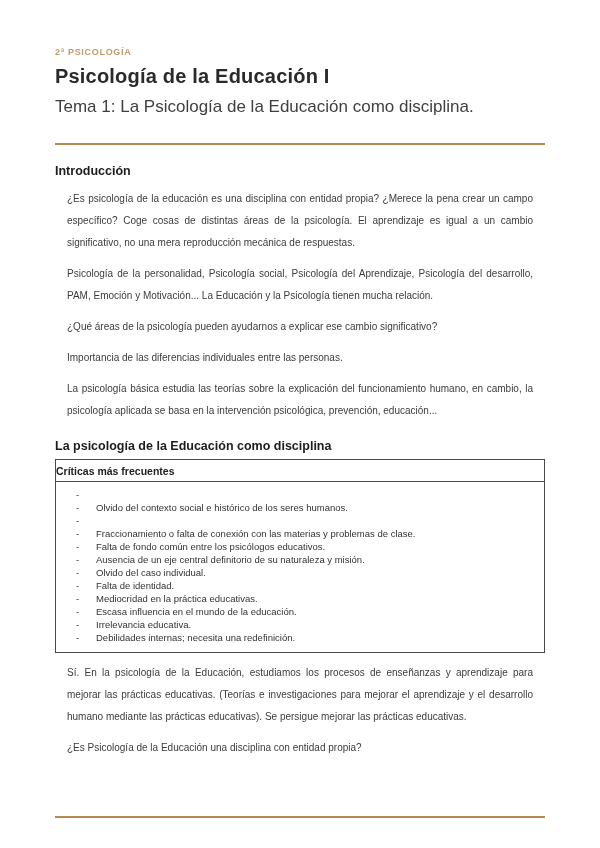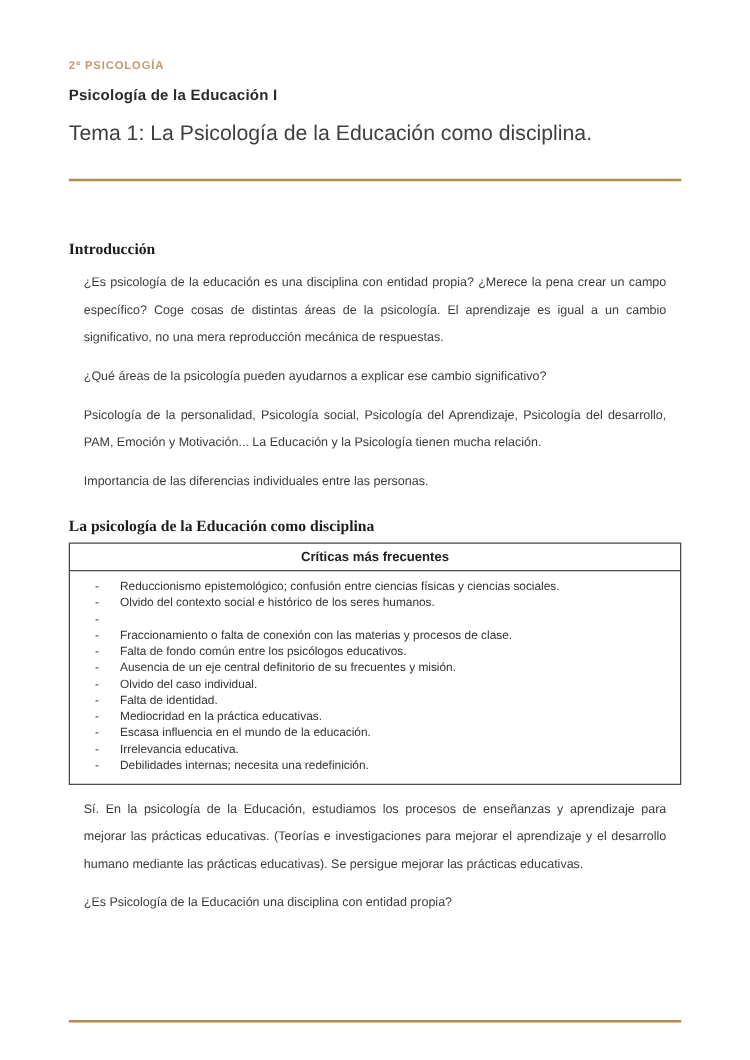--- a/index.html
+++ b/index.html
@@ -28,7 +28,7 @@
   }
   .title {
     margin: 6px 0 0 0;
-    font-size: 12px;
+    font-size: 20px;
     line-height: 24px;
     font-weight: 700;
     color: #2a2a2a;

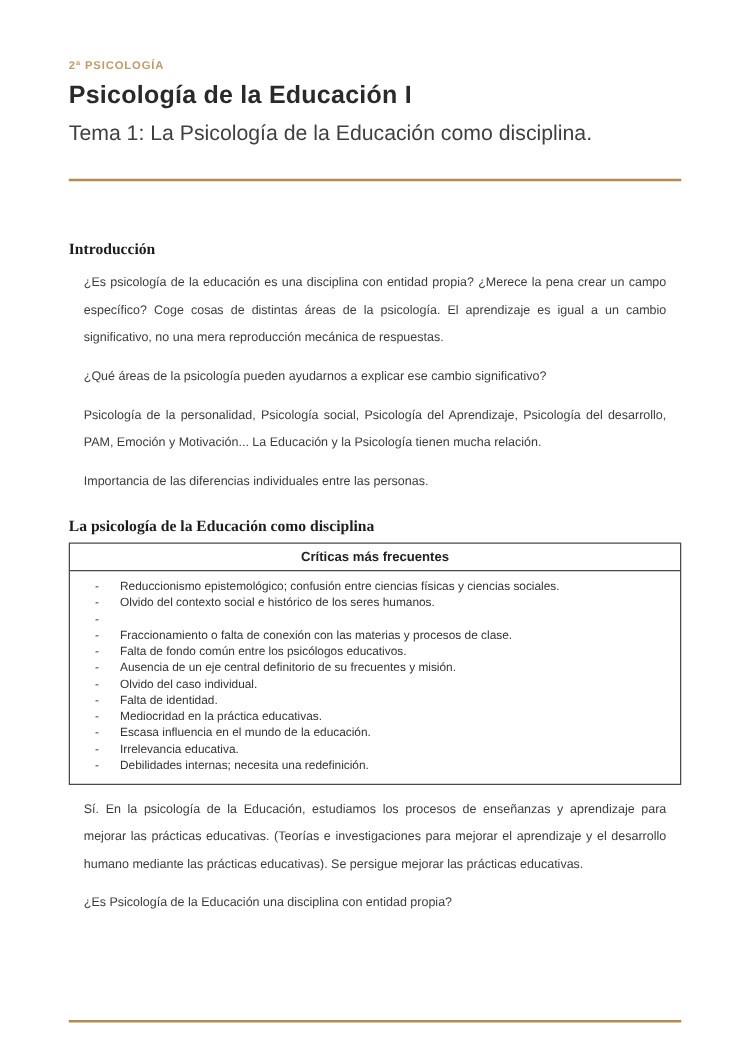--- a/index.html
+++ b/index.html
@@ -54,12 +54,11 @@
     margin: 0;
   }
   .section-heading {
-    margin: 46px 0 4px 0;
+    margin: 18px 0 4px 0;
     font-size: 12.5px;
     line-height: 16px;
     font-weight: 700;
     color: #1d1d1d;
-    font-family: Liberation Serif, serif;
   }
   .section-heading.second {
     margin-top: 16px;

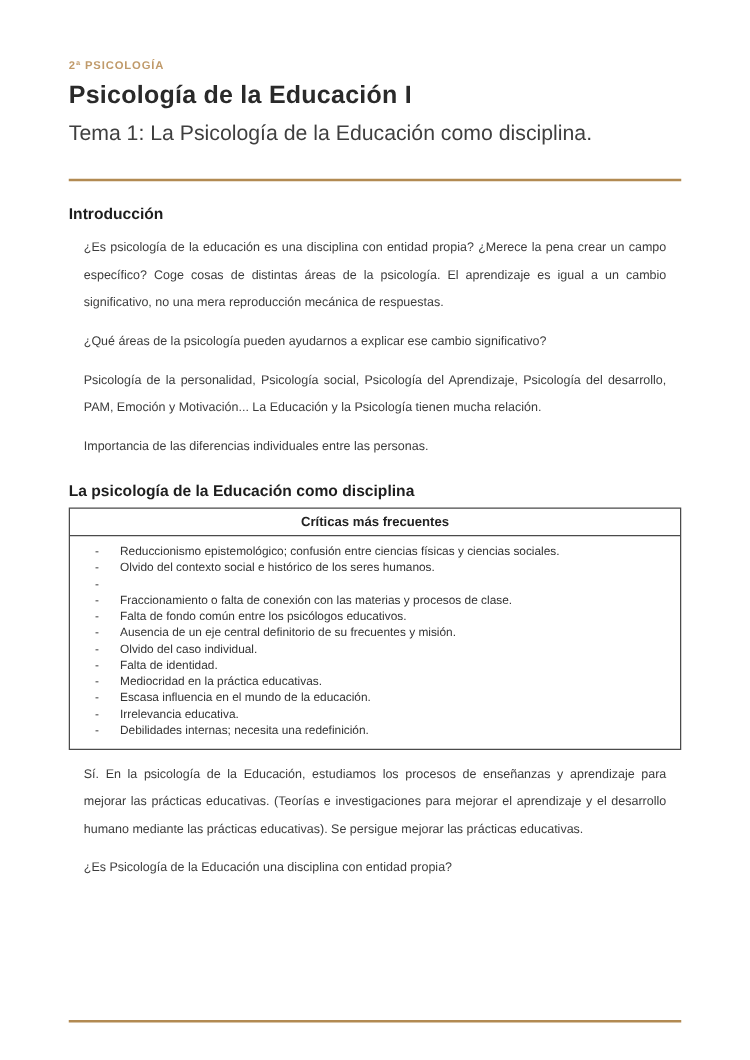--- a/index.html
+++ b/index.html
@@ -110,8 +110,8 @@
 
   <h3 class="section-heading">Introducción</h3>
   <p class="body-par">¿Es psicología de la educación es una disciplina con entidad propia? ¿Merece la pena crear un campo específico? Coge cosas de distintas áreas de la psicología. El aprendizaje es igual a un cambio significativo, no una mera reproducción mecánica de respuestas.</p>
+  <p class="body-par">Psicología de la personalidad, Psicología social, Psicología del Aprendizaje, Psicología del desarrollo, PAM, Emoción y Motivación... La Educación y la Psicología tienen mucha relación.</p>
   <p class="body-par">¿Qué áreas de la psicología pueden ayudarnos a explicar ese cambio significativo?</p>
-  <p class="body-par">Psicología de la personalidad, Psicología social, Psicología del Aprendizaje, Psicología del desarrollo, PAM, Emoción y Motivación... La Educación y la Psicología tienen mucha relación.</p>
   <p class="body-par">Importancia de las diferencias individuales entre las personas.</p>
 
   <h3 class="section-heading second">La psicología de la Educación como disciplina</h3>

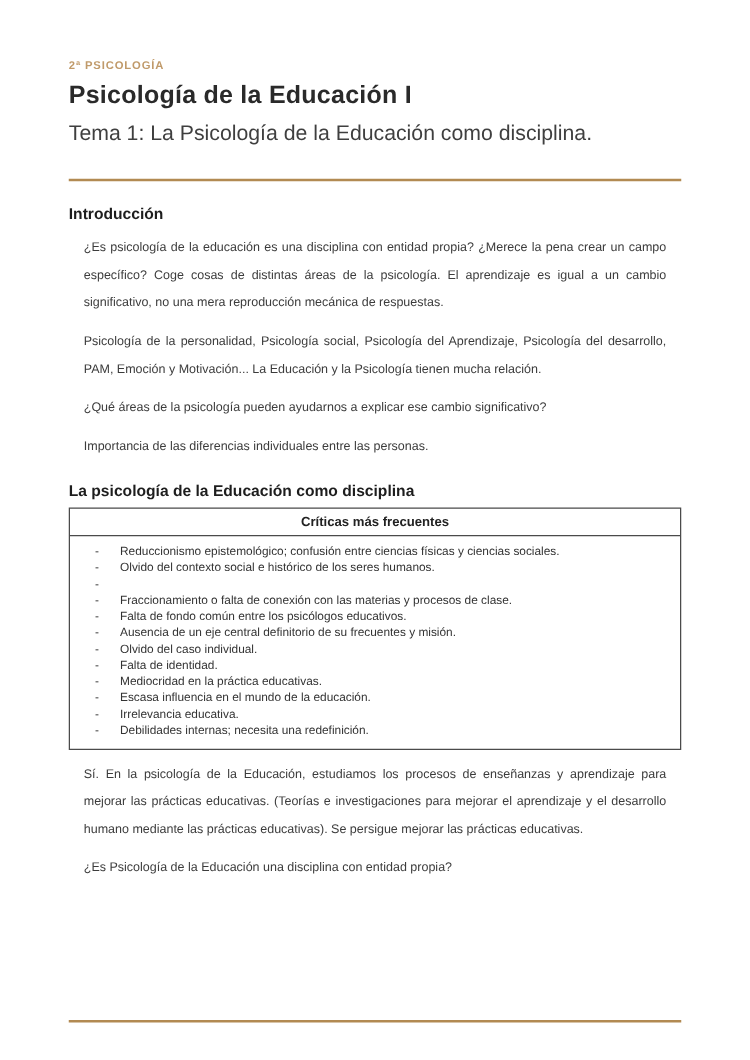--- a/index.html
+++ b/index.html
@@ -113,6 +113,7 @@
   <p class="body-par">Psicología de la personalidad, Psicología social, Psicología del Aprendizaje, Psicología del desarrollo, PAM, Emoción y Motivación... La Educación y la Psicología tienen mucha relación.</p>
   <p class="body-par">¿Qué áreas de la psicología pueden ayudarnos a explicar ese cambio significativo?</p>
   <p class="body-par">Importancia de las diferencias individuales entre las personas.</p>
+  <p class="body-par">La psicología básica estudia las teorías sobre la explicación del funcionamiento humano, en cambio, la psicología aplicada se basa en la intervención psicológica, prevención, educación...</p>
 
   <h3 class="section-heading second">La psicología de la Educación como disciplina</h3>
 

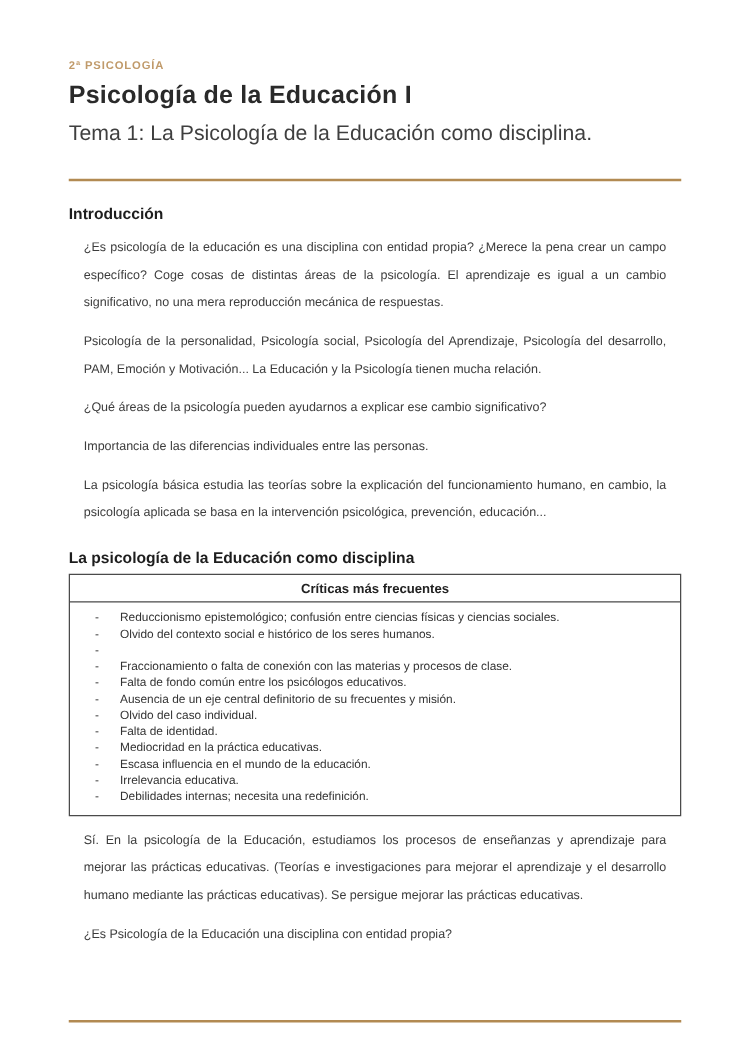--- a/index.html
+++ b/index.html
@@ -75,7 +75,6 @@
     border: 1.6px solid #4a4a4a;
   }
   .criticas-header {
-    text-align: center;
     font-size: 10.5px;
     font-weight: 700;
     color: #222222;

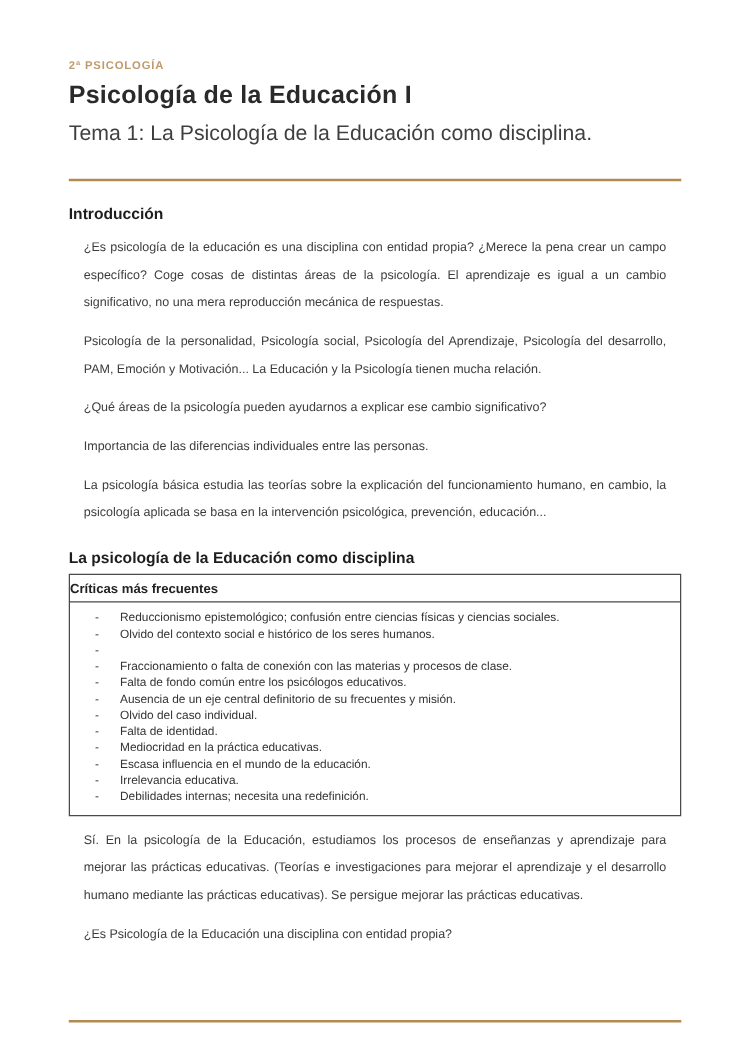--- a/index.html
+++ b/index.html
@@ -121,7 +121,6 @@
     <ul class="criticas-list">
       <li>
           <span class="dash">-</span>
-          <span>Reduccionismo epistemológico; confusión entre ciencias físicas y ciencias sociales.</span>
         </li>
       <li>
           <span class="dash">-</span>

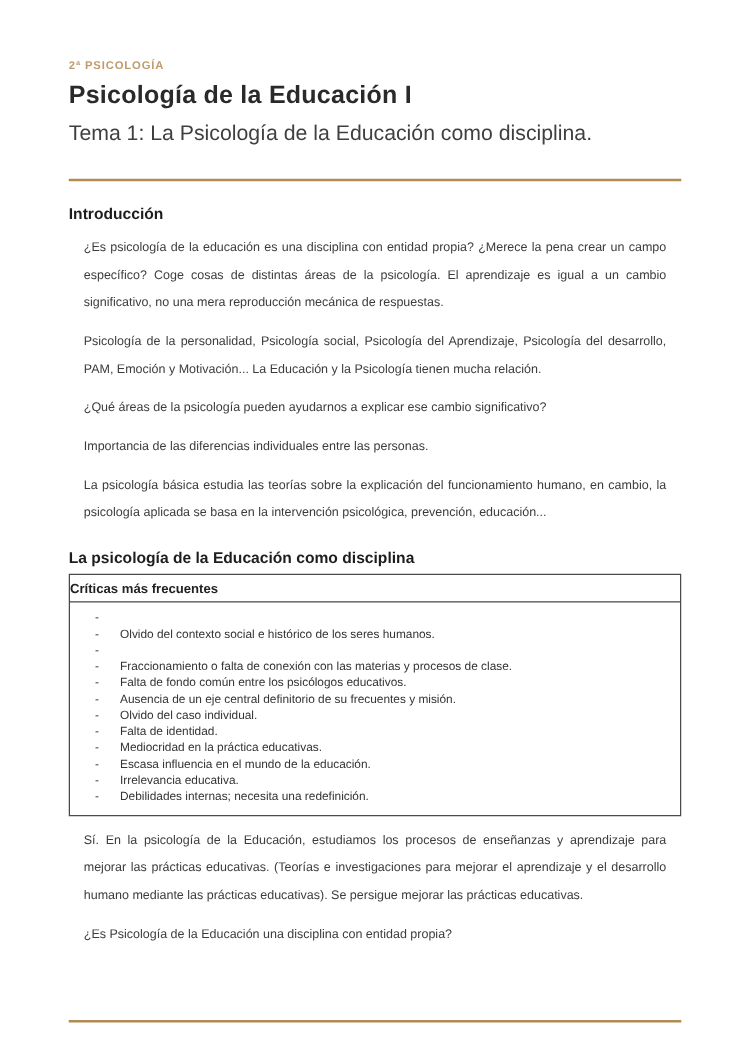--- a/index.html
+++ b/index.html
@@ -131,7 +131,7 @@
         </li>
       <li>
           <span class="dash">-</span>
-          <span>Fraccionamiento o falta de conexión con las materias y procesos de clase.</span>
+          <span>Fraccionamiento o falta de conexión con las materias y problemas de clase.</span>
         </li>
       <li>
           <span class="dash">-</span>

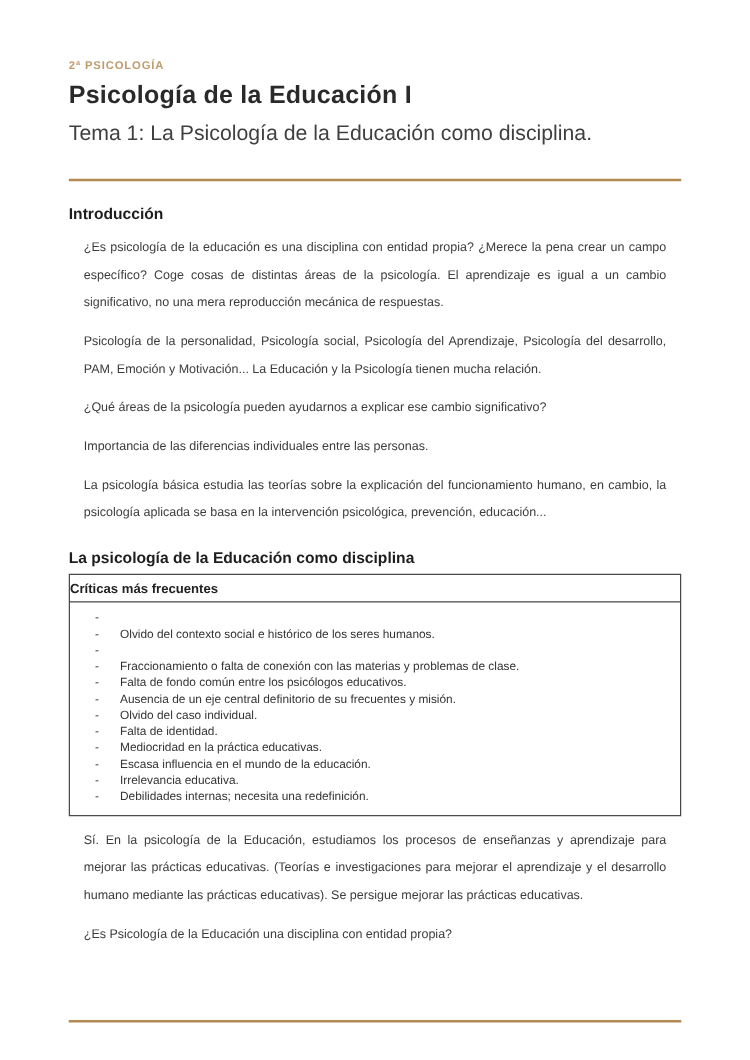--- a/index.html
+++ b/index.html
@@ -139,7 +139,7 @@
         </li>
       <li>
           <span class="dash">-</span>
-          <span>Ausencia de un eje central definitorio de su frecuentes y misión.</span>
+          <span>Ausencia de un eje central definitorio de su naturaleza y misión.</span>
         </li>
       <li>
           <span class="dash">-</span>

